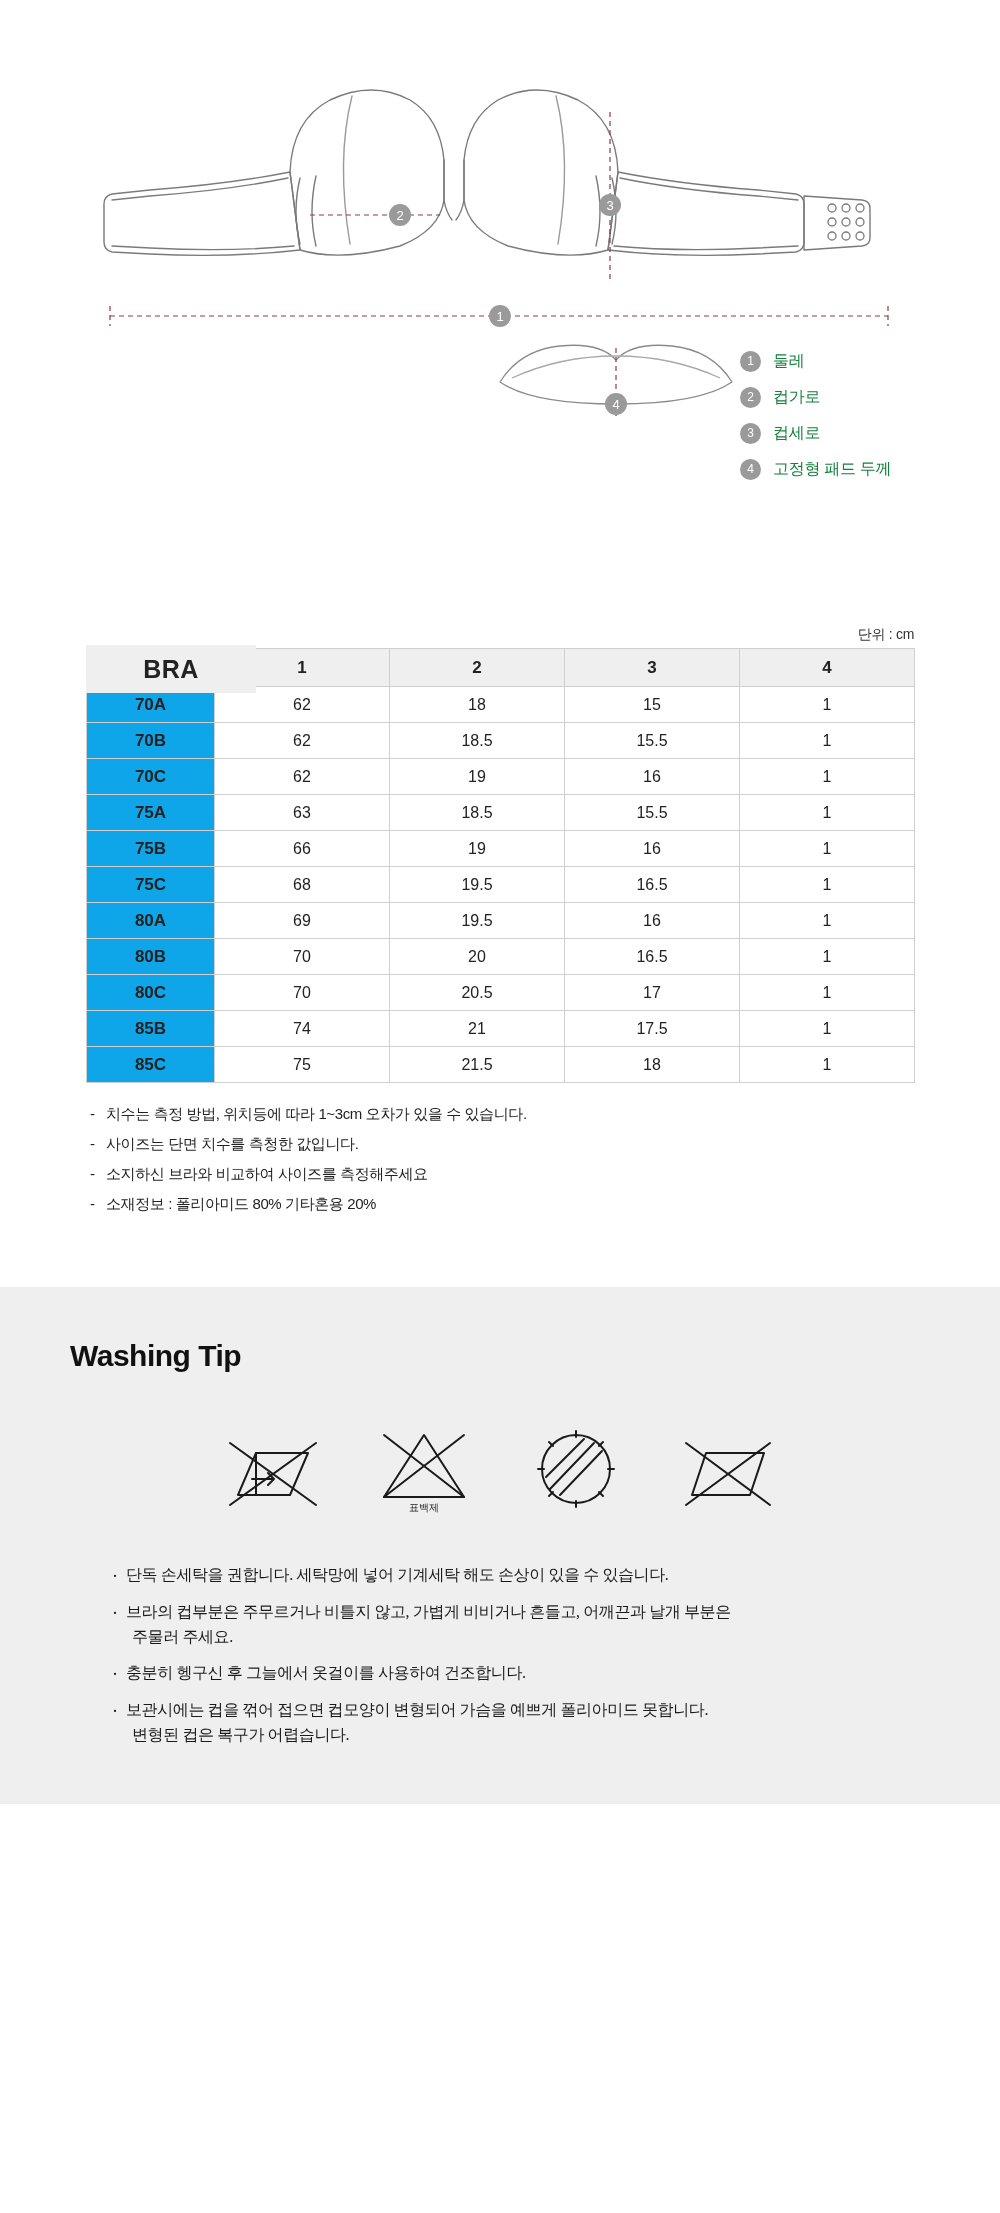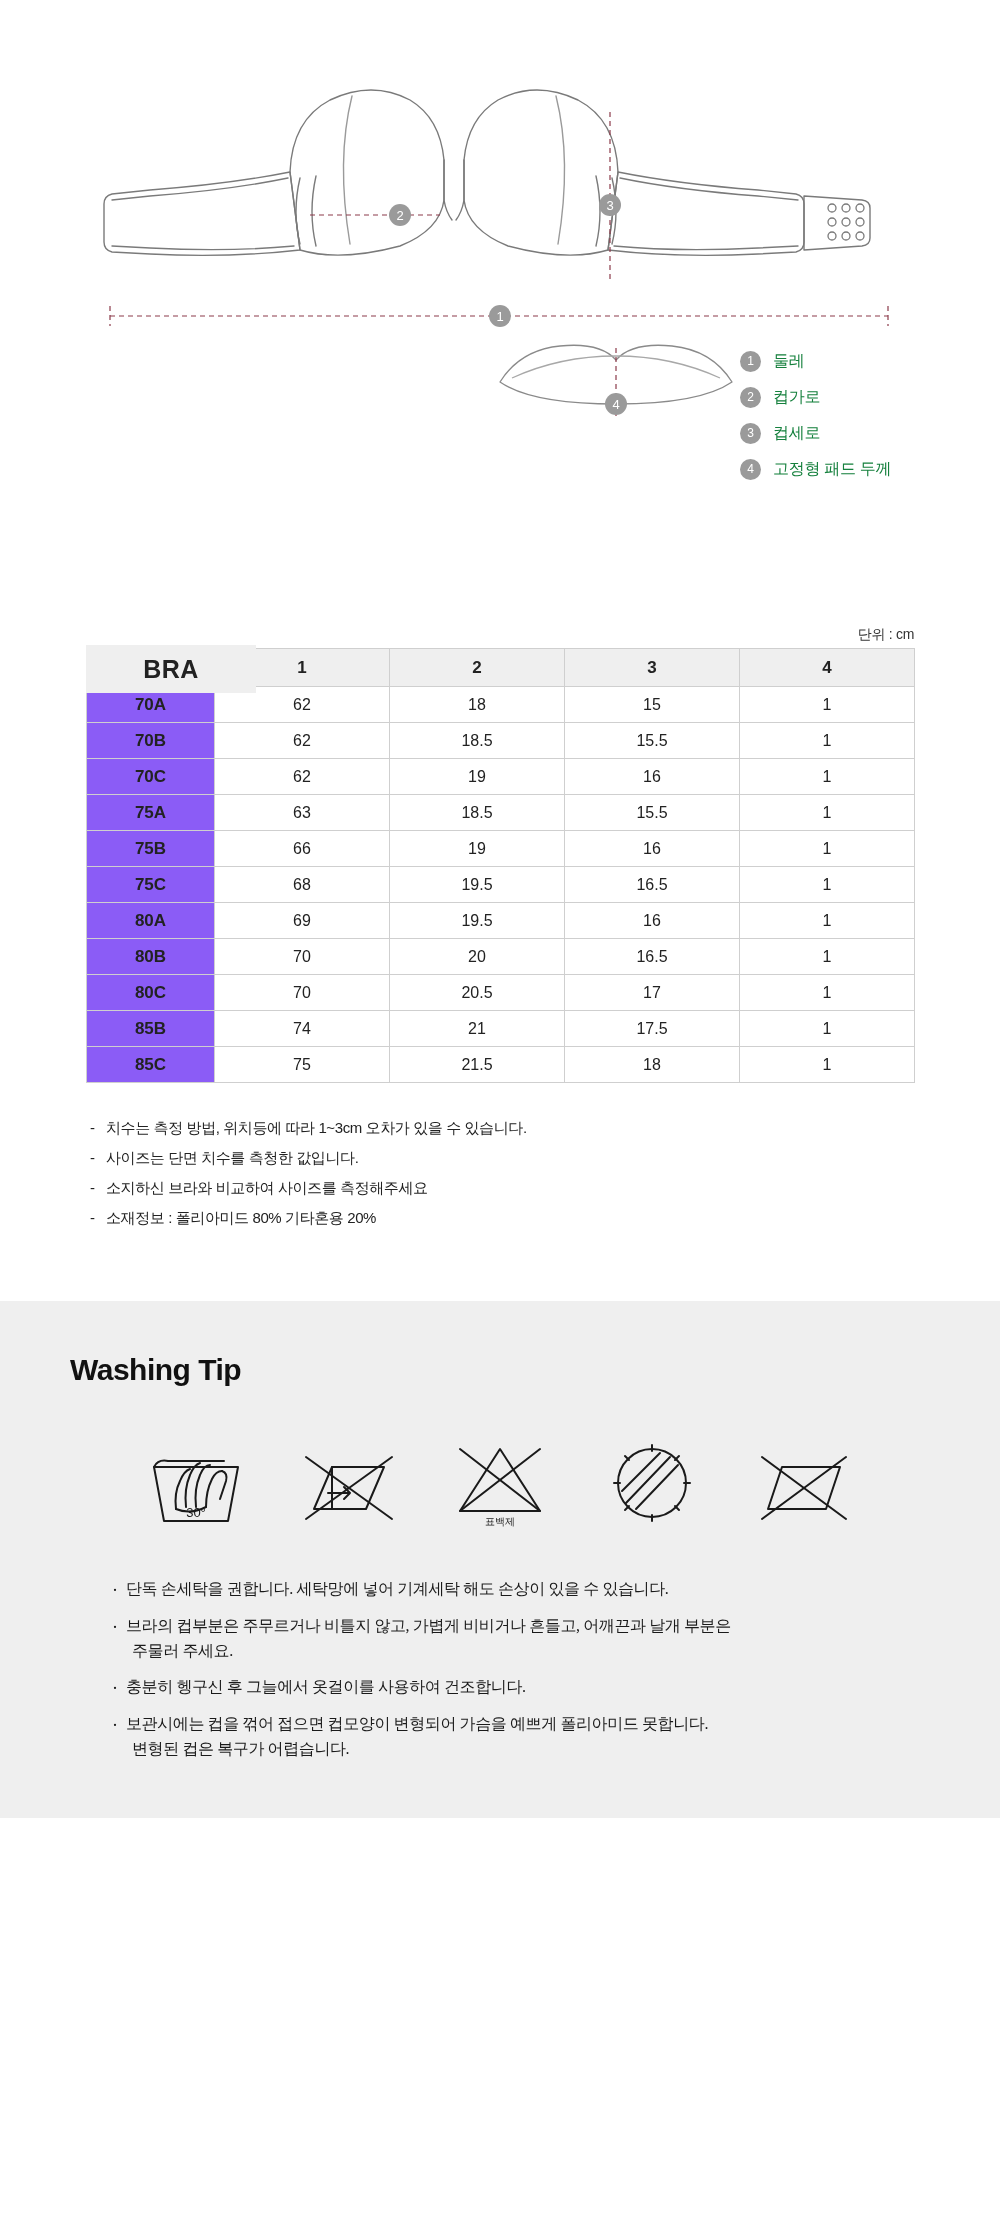--- a/index.html
+++ b/index.html
@@ -105,7 +105,7 @@
     height: 38px;
   }
   table.size-table tbody th {
-    background: #8b5cf6;
+    background: #0ea5e9;
     font-weight: bold;
     font-size: 17px;
     width: 128px;

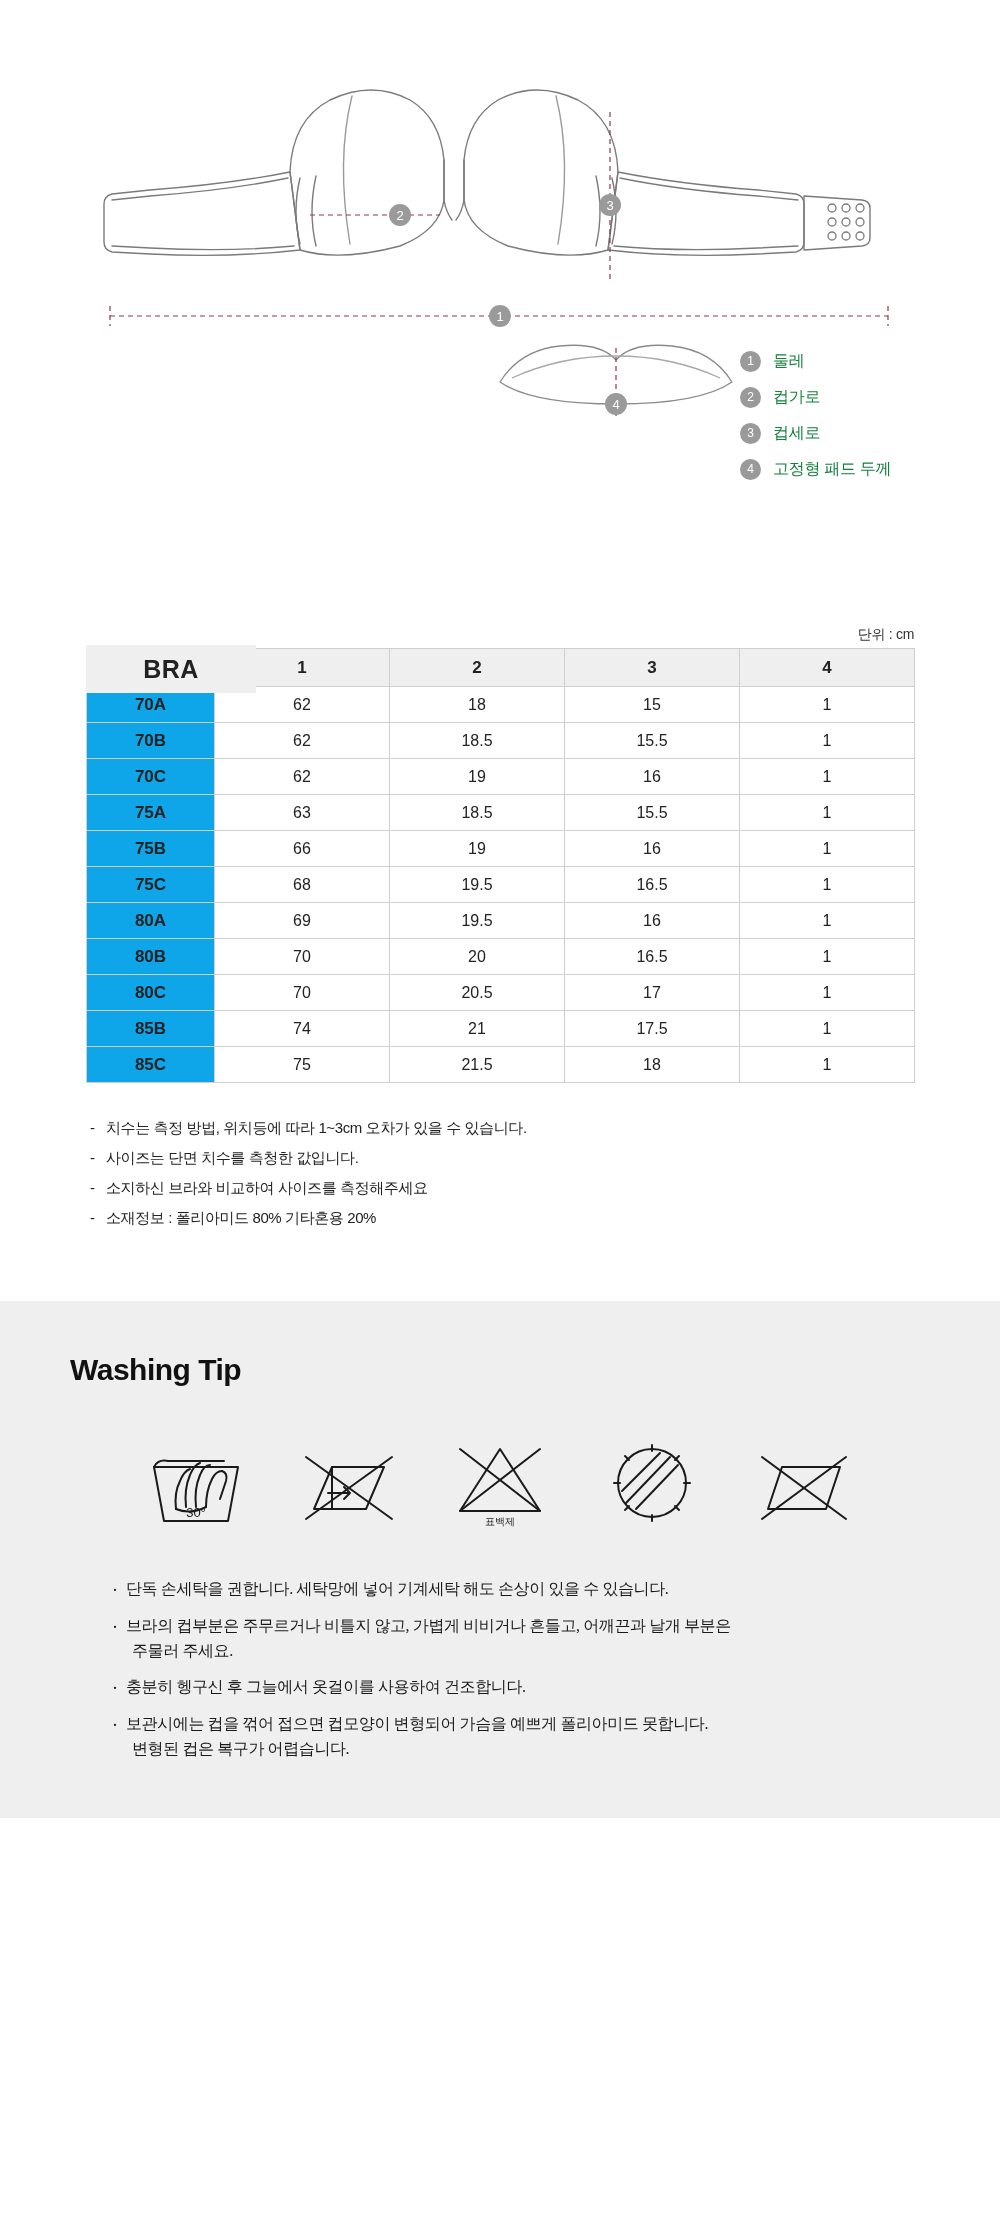--- a/index.html
+++ b/index.html
@@ -114,7 +114,7 @@
   table.size-table col.cx { width: 175px; }
 
   .notes {
-    margin-top: 36px;
+    margin-top: 22px;
     padding-bottom: 46px;
   }
   .notes li {

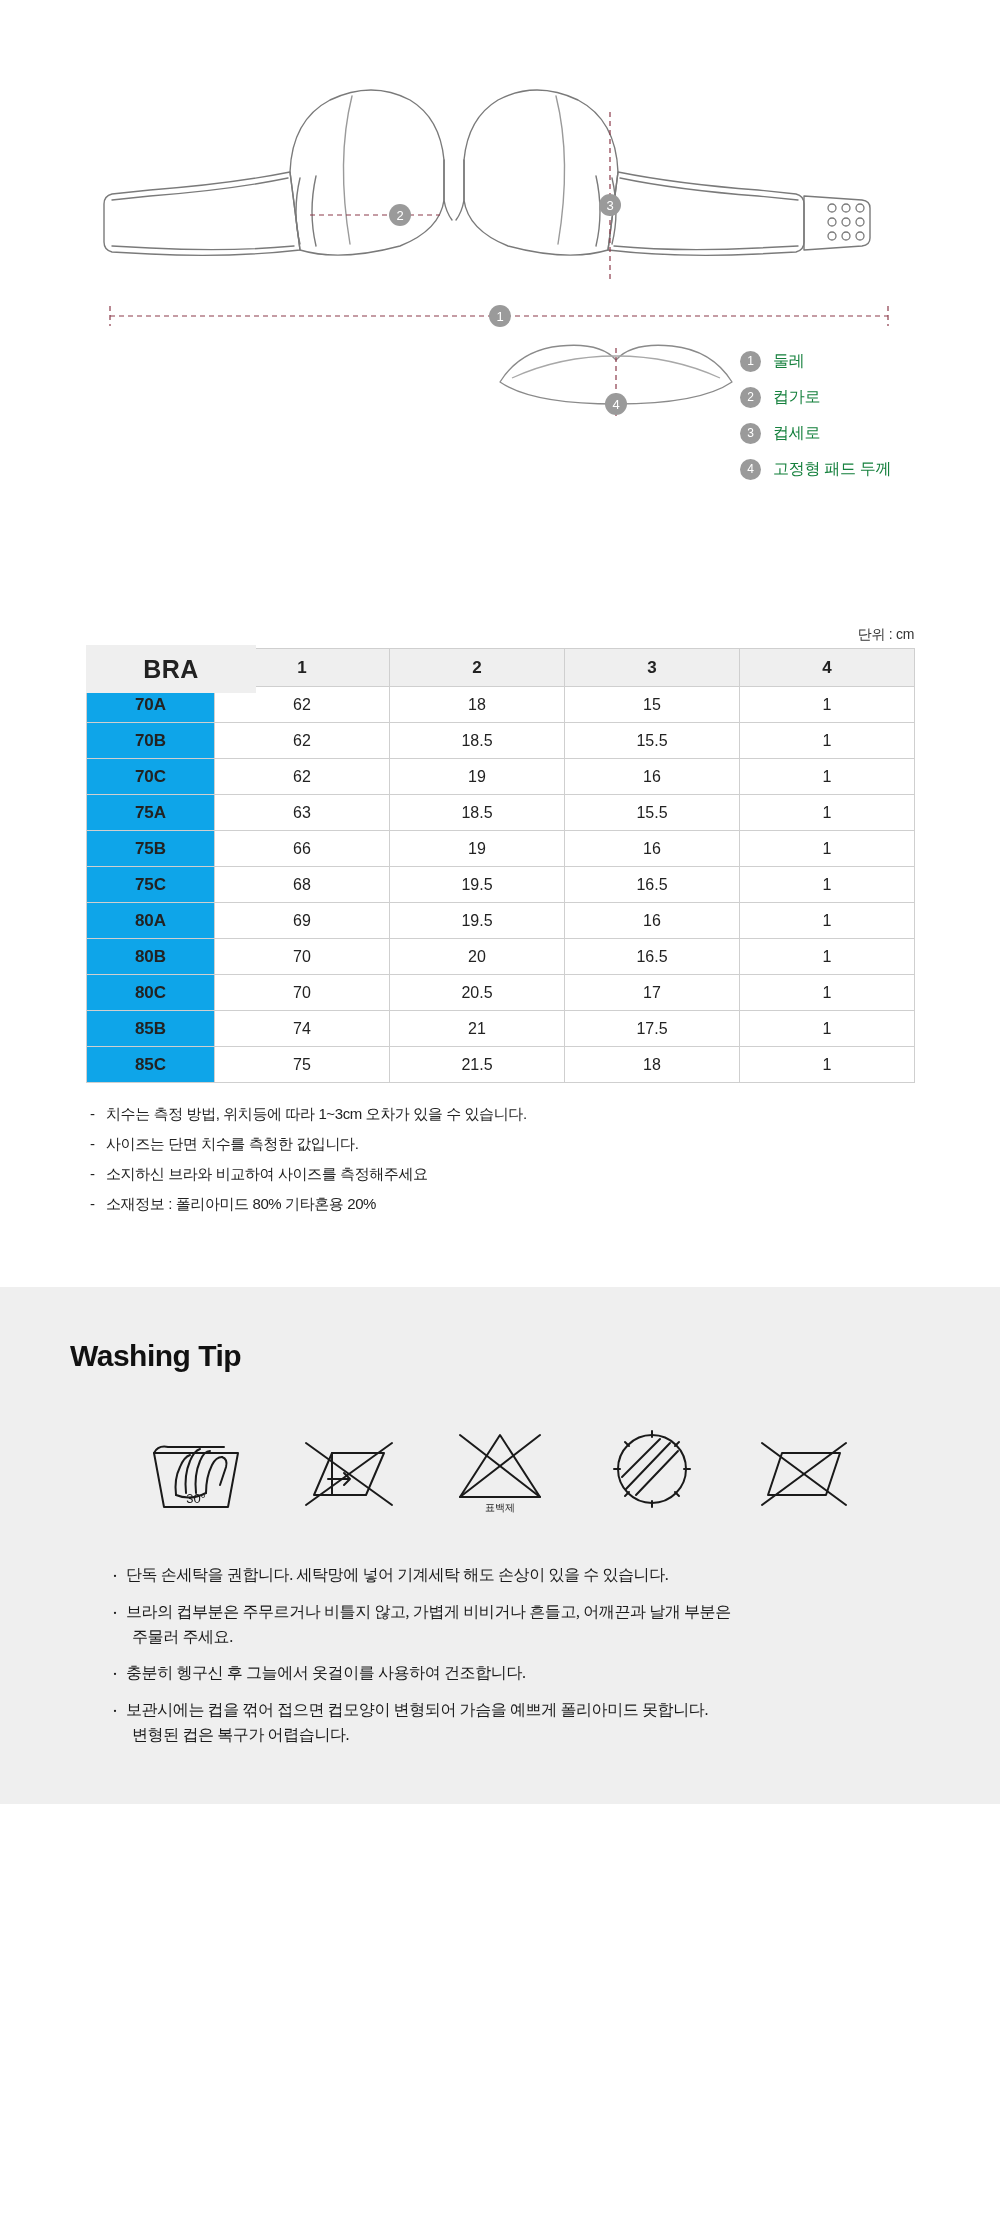--- a/index.html
+++ b/index.html
@@ -415,21 +415,6 @@
 
     <div class="icons-row">
 
-      <div class="icon-box">
-        <svg width="112" height="110" viewBox="0 0 112 110">
-          <g fill="none" stroke="#1a1a1a" stroke-width="2" stroke-linejoin="round" stroke-linecap="round">
-            <path d="M14 44 L98 44 L88 98 L24 98 Z"></path>
-            <path d="M14 44 Q18 36 28 38 L84 38"></path>
-            <path d="M36 86 Q34 70 40 58 Q44 48 50 46"></path>
-            <path d="M46 84 Q44 66 50 52 Q54 42 60 40"></path>
-            <path d="M56 84 Q54 66 60 52 Q64 42 70 42"></path>
-            <path d="M66 84 Q66 68 72 56 Q76 48 82 48"></path>
-            <path d="M36 86 Q50 92 66 84"></path>
-            <path d="M82 48 Q88 50 86 58 L80 76"></path>
-          </g>
-          <text x="56" y="94" font-family="Liberation Sans" font-size="13" text-anchor="middle" fill="#1a1a1a">30°</text>
-        </svg>
-      </div>
 
       <div class="icon-box">
         <svg width="112" height="110" viewBox="0 0 112 110">

